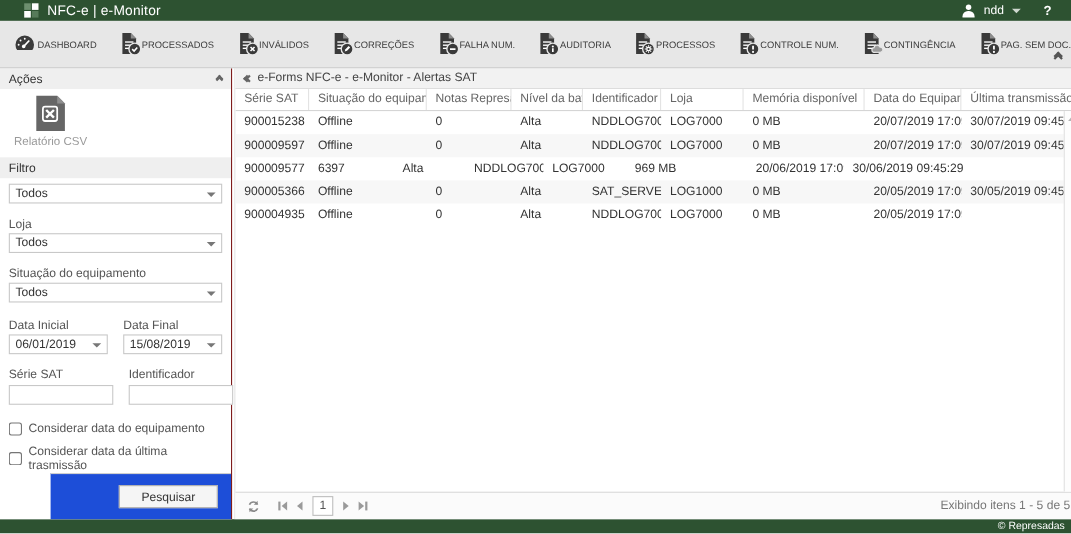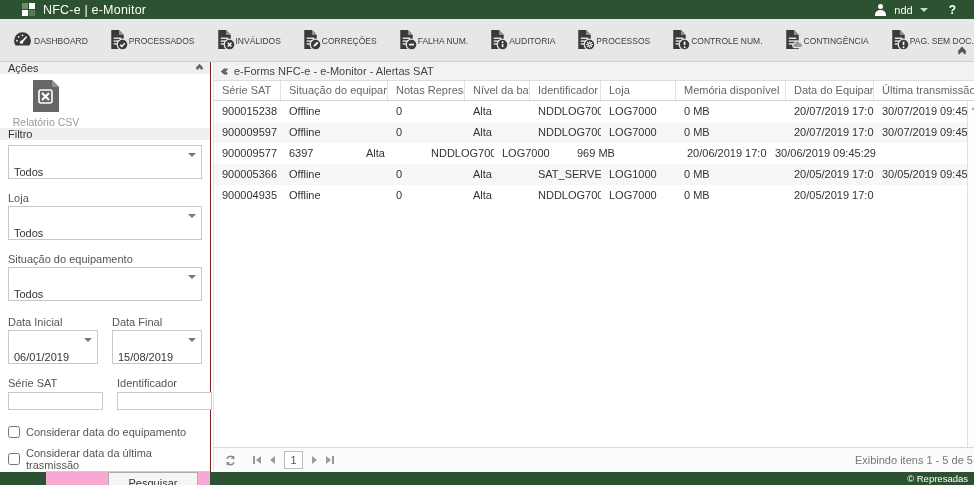--- a/index.html
+++ b/index.html
@@ -48,7 +48,7 @@
   .csv-btn .clabel { font-size:10.5px; color:#9a9a9a; margin-top:3px; white-space:nowrap; }
   .filter-body { padding:5px 8px 0 8px; }
   .f-label { font-size:11px; color:#555; margin:6px 0 2px; }
-  .select { position:relative; height:34px; border:1px solid #c8c8c8; background:#fff; display:flex; align-items:flex-end; padding:0 18px 0 5px; font-size:11px; color:#333; cursor:pointer; }
+  .select { position:relative; height:18px; border:1px solid #c8c8c8; background:#fff; display:flex; align-items:center; padding:0 18px 0 5px; font-size:11px; color:#333; cursor:pointer; }
   .select .arr { position:absolute; right:5px; top:7px; width:0; height:0; border-left:4px solid transparent; border-right:4px solid transparent; border-top:4px solid #777; }
   .two-col { display:flex; gap:14px; }
   .two-col > div { width:95px; }

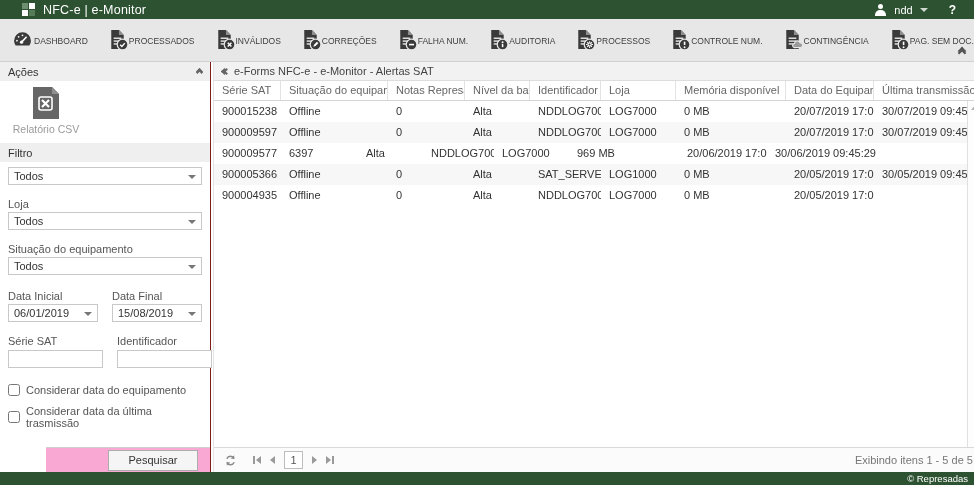--- a/index.html
+++ b/index.html
@@ -56,7 +56,7 @@
   .check-row { display:flex; align-items:center; gap:6px; margin:9px 0 0 0; font-size:11px; color:#555; }
   .check-row input { width:12px; height:12px; margin:0; }
   .sidebar-spacer { flex:1; }
-  .sidebar-actions { height:25px; border-top:1px solid #cfcfcf; display:flex; align-items:center; justify-content:flex-end; padding-right:12px; background:#f9a8d4;margin-left:46px; }
+  .sidebar-actions { height:42px; border-top:1px solid #cfcfcf; display:flex; align-items:center; justify-content:flex-end; padding-right:12px; background:#1d4ed8;margin-left:46px; }
   .btn { height:21px; width:90px; background:#f5f5f5; border:1px solid #adadad; font-size:11px; color:#333; cursor:pointer; font-family:inherit; }
 
   

